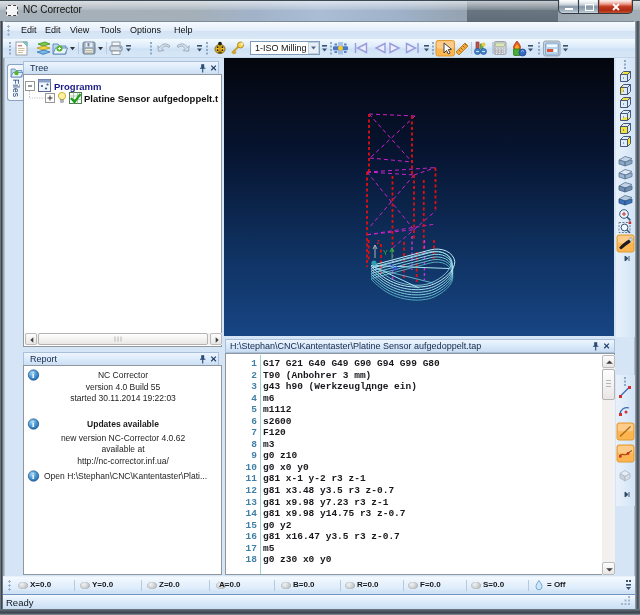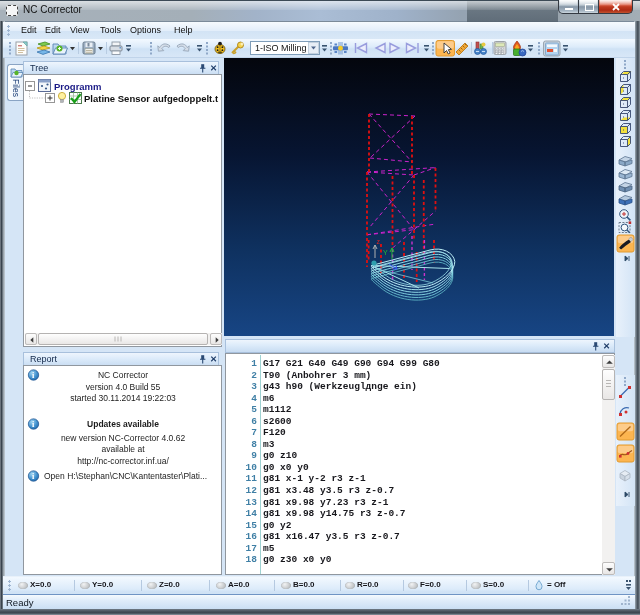--- a/index.html
+++ b/index.html
@@ -550,6 +550,7 @@
   </div>
 
   <div class="abs" id="edtitle">
+    <div style="position:absolute;left:4px;top:1px;font-size:9px;color:#13284a;">H:\Stephan\CNC\Kantentaster\Platine Sensor aufgedoppelt.tap</div>
     <div class="pinico" style="left:365px;top:1px;">
         <svg width="9" height="11">
           <path d="M3.2,1.2 h3 v4 h-3 z" fill="#2b4a74"></path>

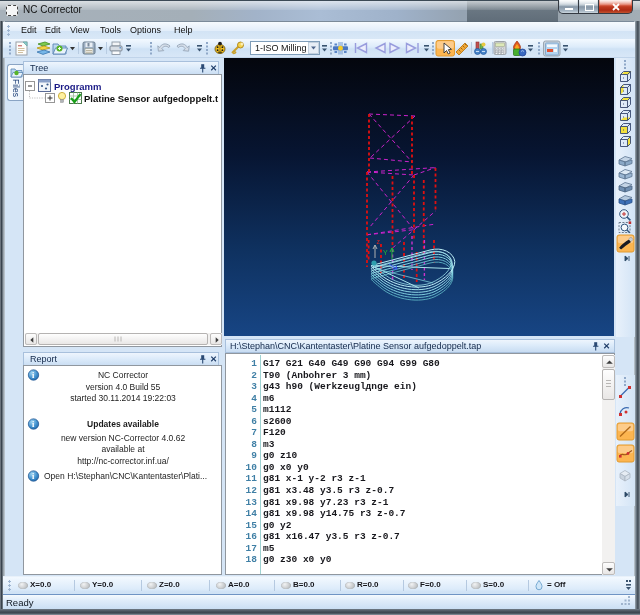--- a/index.html
+++ b/index.html
@@ -662,7 +662,7 @@
       <div class="sitem" style="left:156px;">Z=0.0</div>
     <div style="position:absolute;left:206px;top:3px;width:1px;height:11px;background:#b5c9e0;"></div>
     <div class="sico" style="left:213px;"></div>
-      <div class="sitem" style="left:225px;">A=0.0</div>
+      <div class="sitem" style="left:216px;">A=0.0</div>
     <div style="position:absolute;left:271px;top:3px;width:1px;height:11px;background:#b5c9e0;"></div>
     <div class="sico" style="left:278px;"></div>
       <div class="sitem" style="left:290px;">B=0.0</div>

